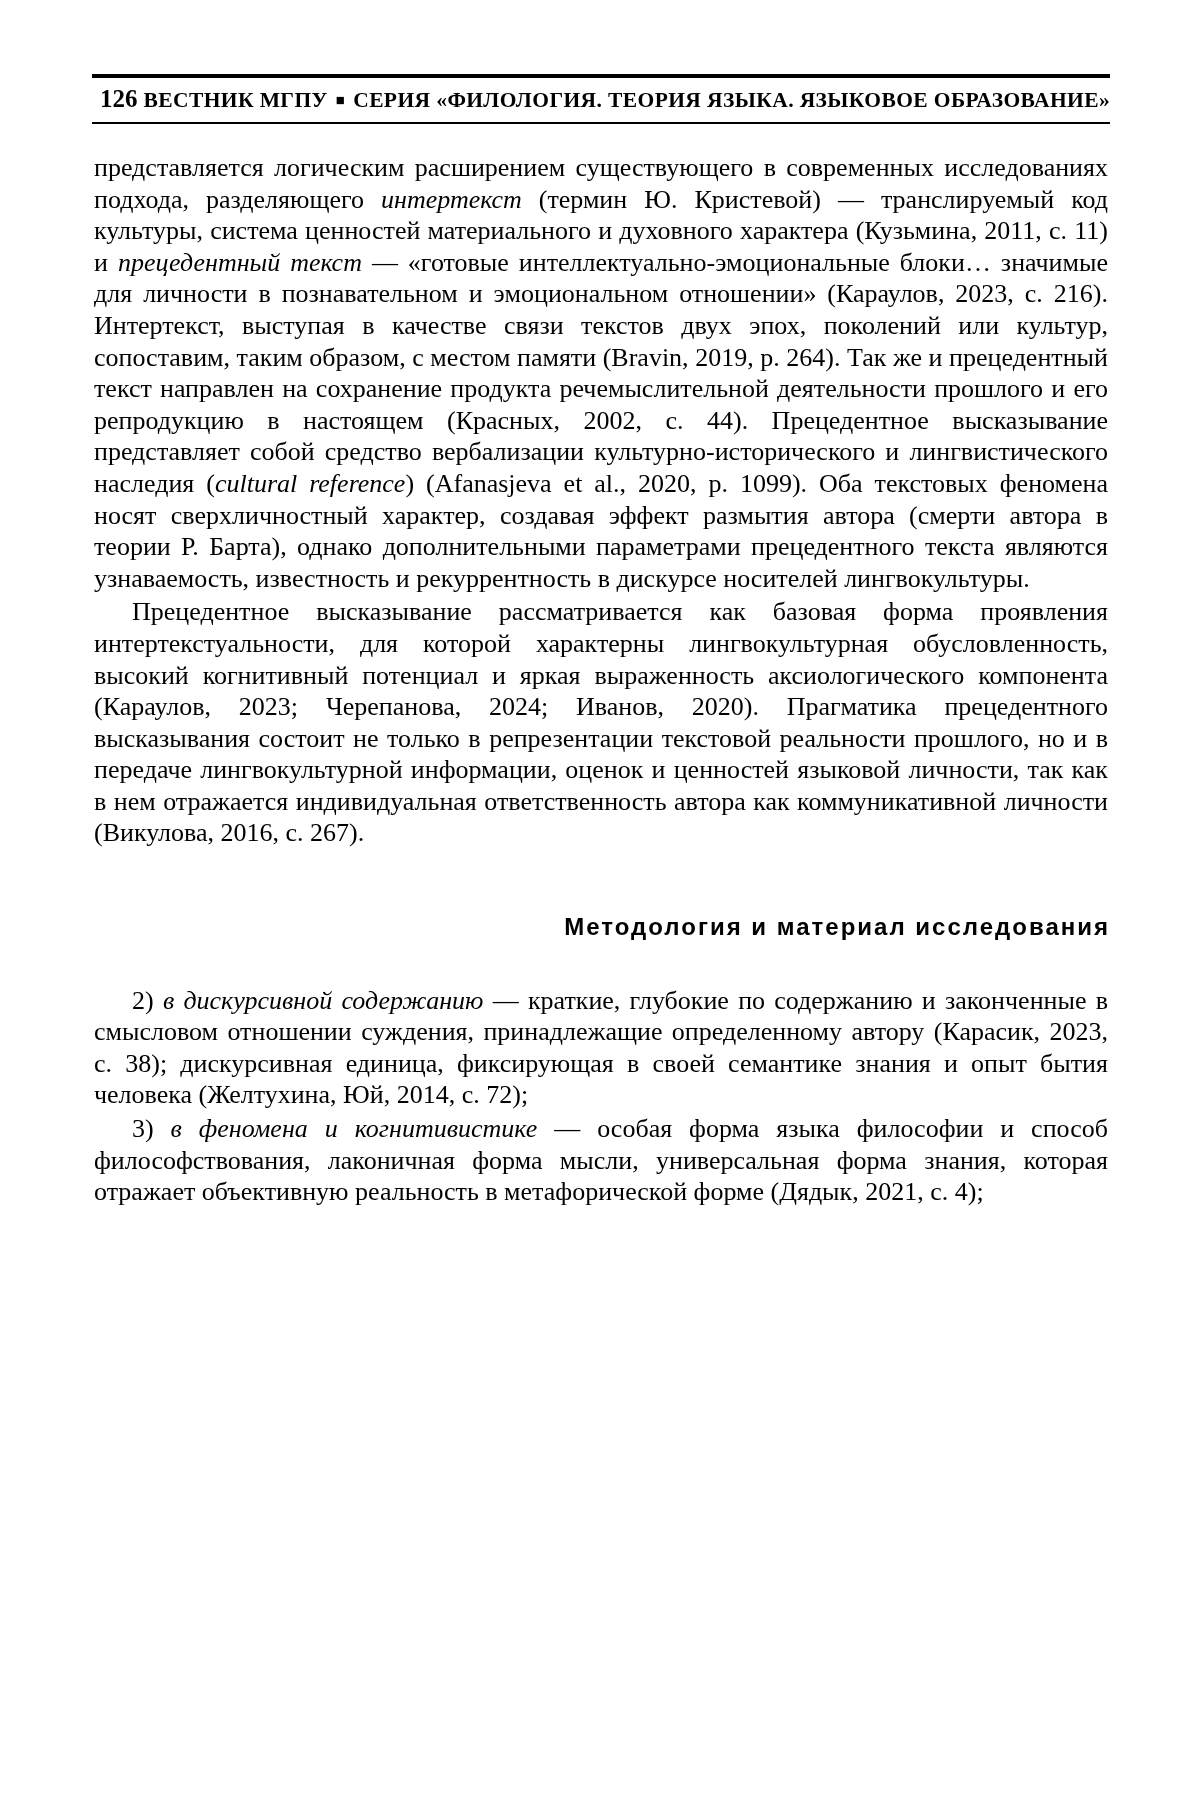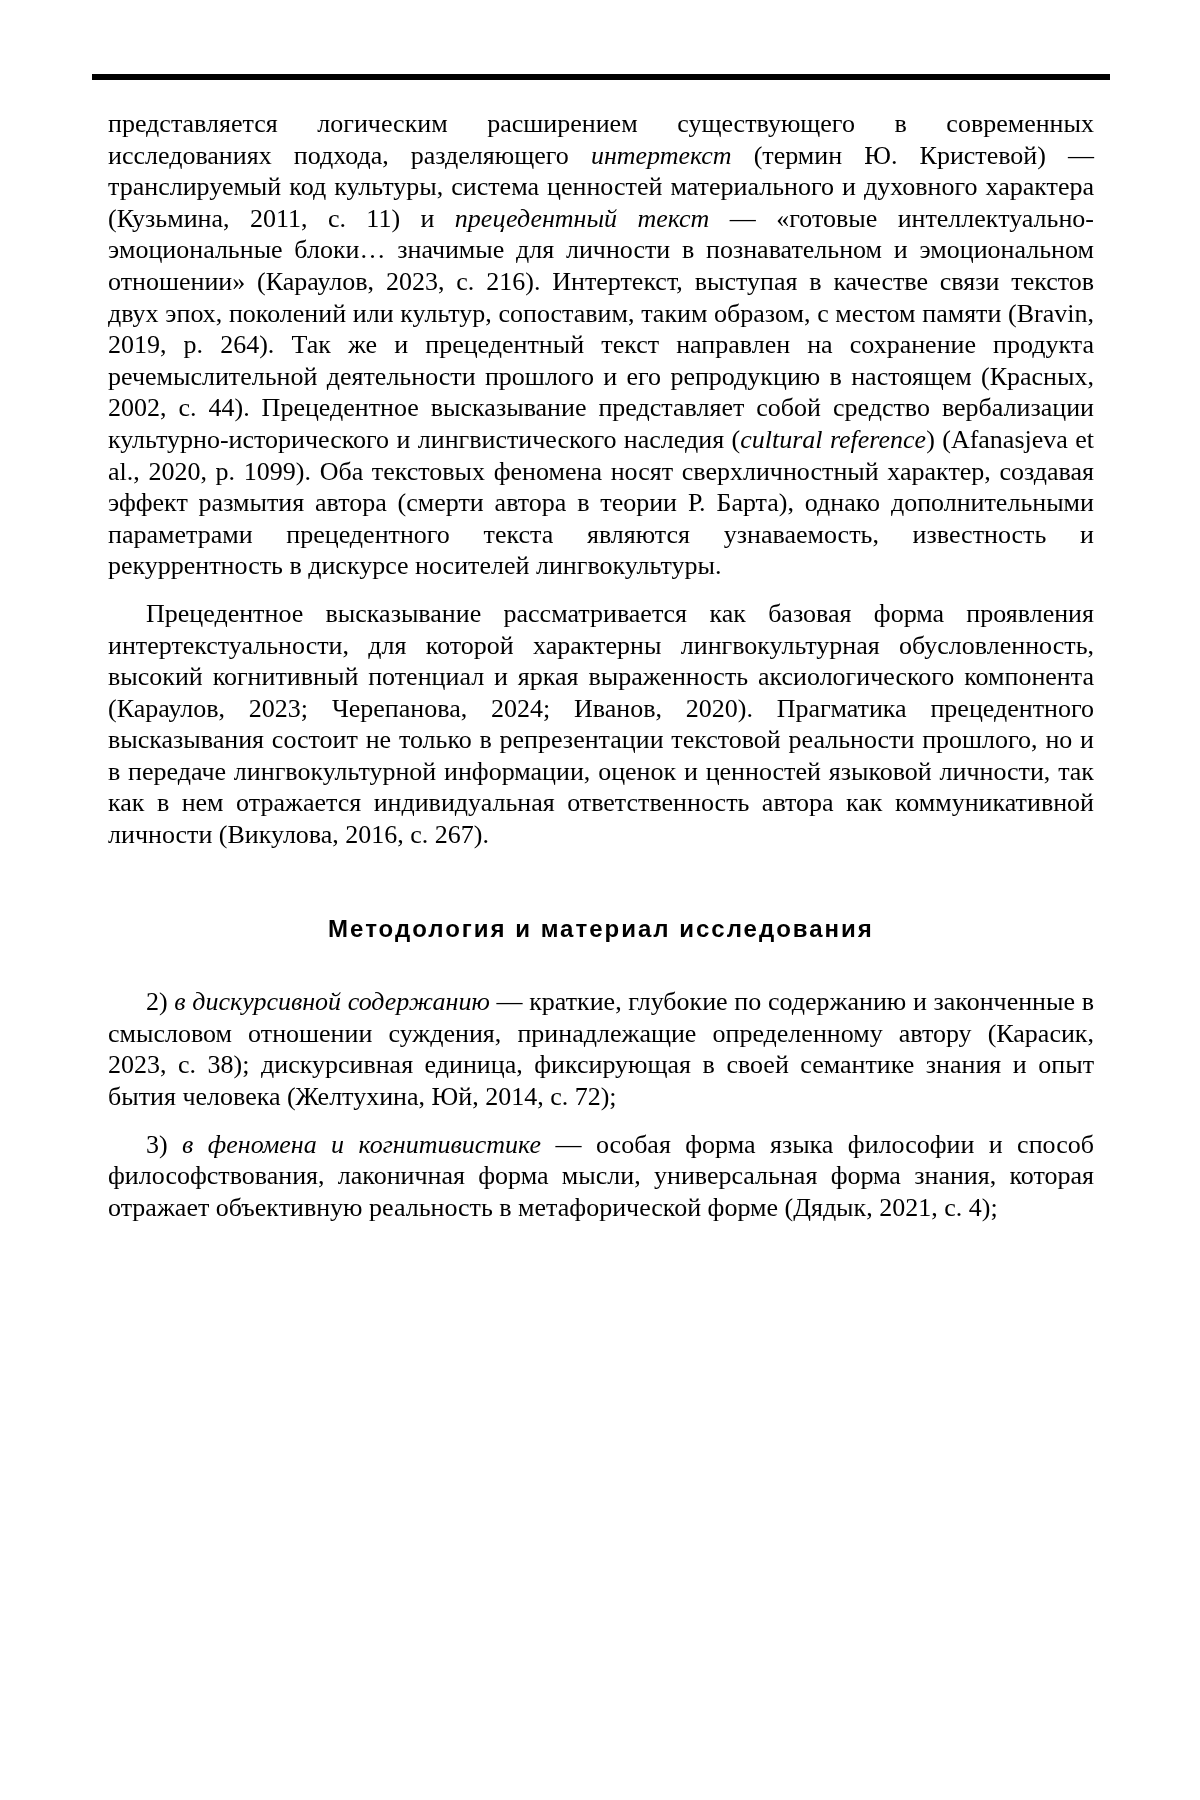--- a/index.html
+++ b/index.html
@@ -87,6 +87,10 @@
 
   <header>
     <div class="rule-thick"></div>
+    <div class="head-row">
+      <span class="page-num">126</span>
+      <span class="journal"><span>ВЕСТНИК МГПУ</span><span class="sq">■</span><span>СЕРИЯ «ФИЛОЛОГИЯ. ТЕОРИЯ ЯЗЫКА. ЯЗЫКОВОЕ ОБРАЗОВАНИЕ»</span></span>
+    </div>
     <div class="rule-thin"></div>
   </header>
 

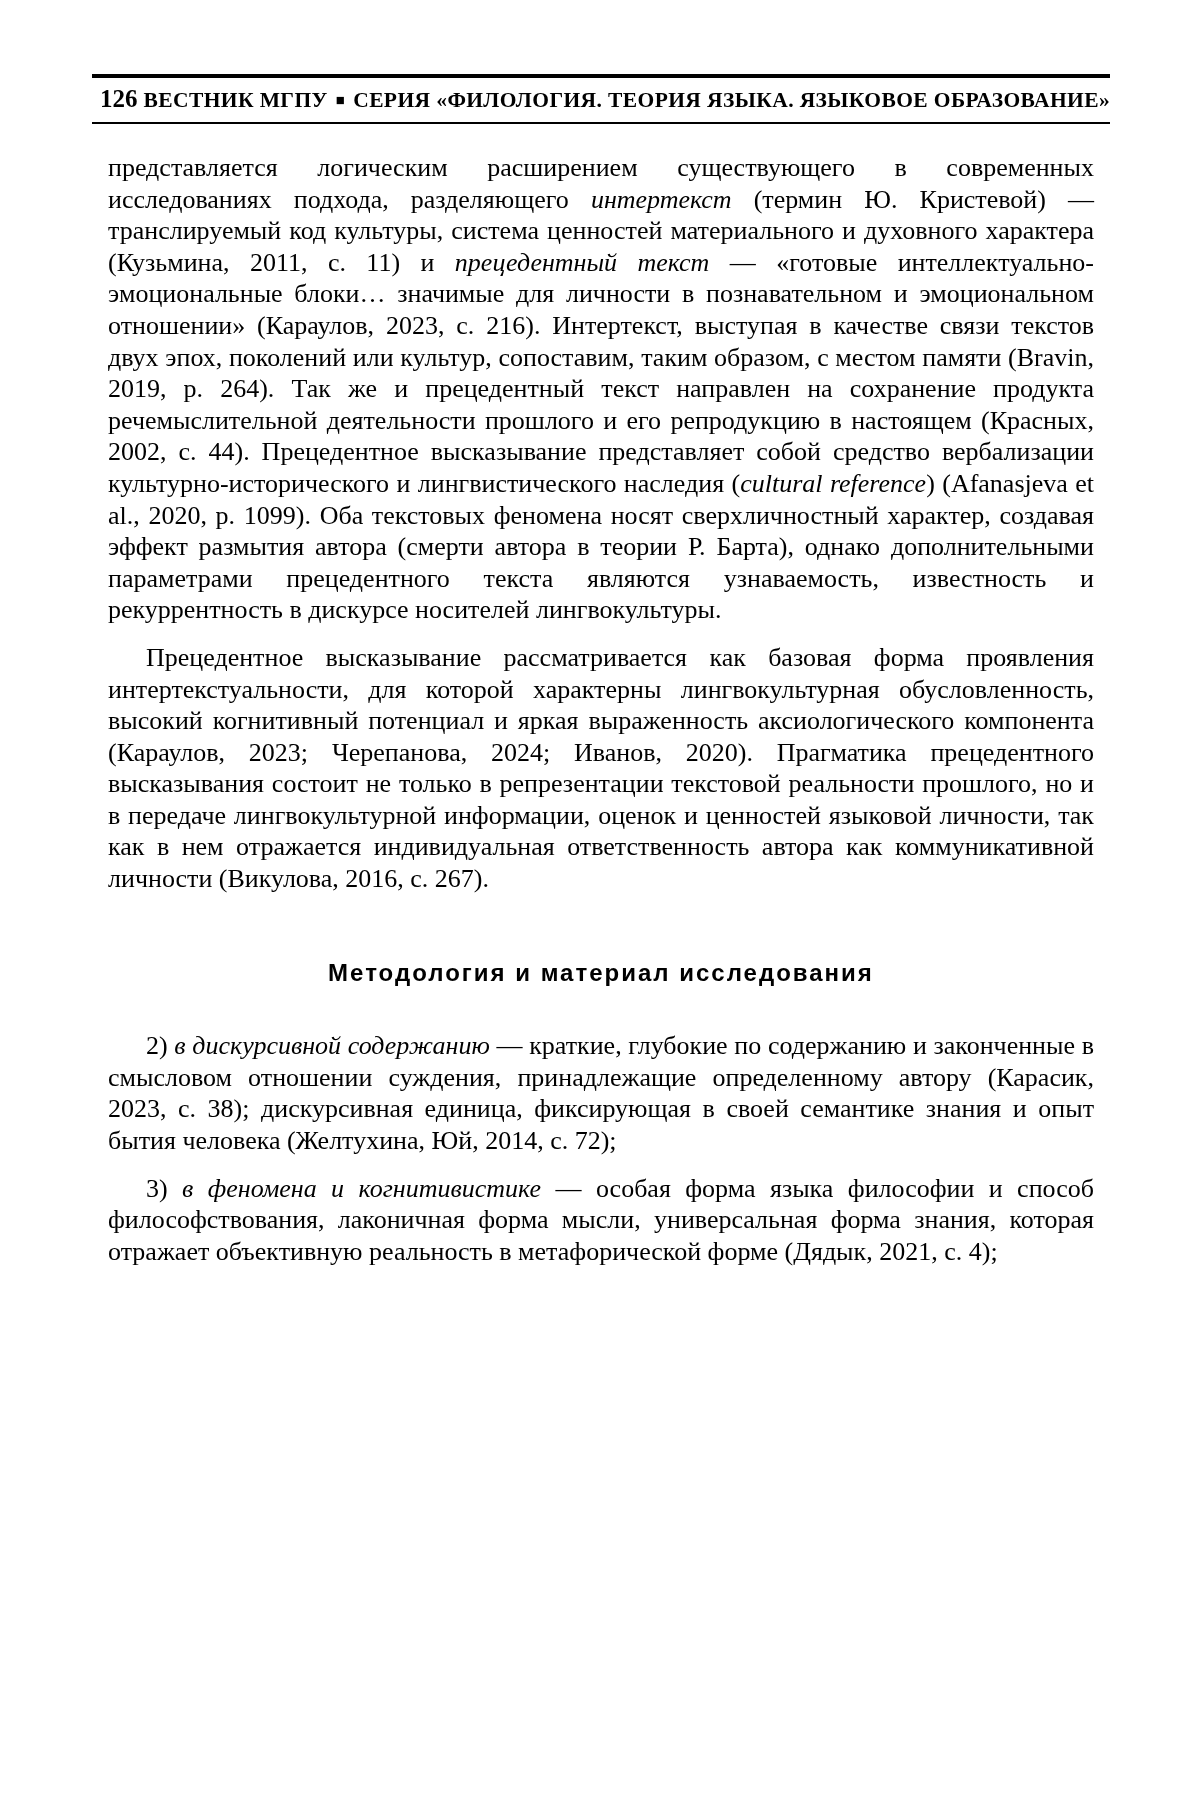--- a/index.html
+++ b/index.html
@@ -61,7 +61,7 @@
     text-align: justify;
   }
   .para {
-    margin: 16px;
+    margin: 2px;
     text-indent: 38px;
   }
   .para.no-indent {

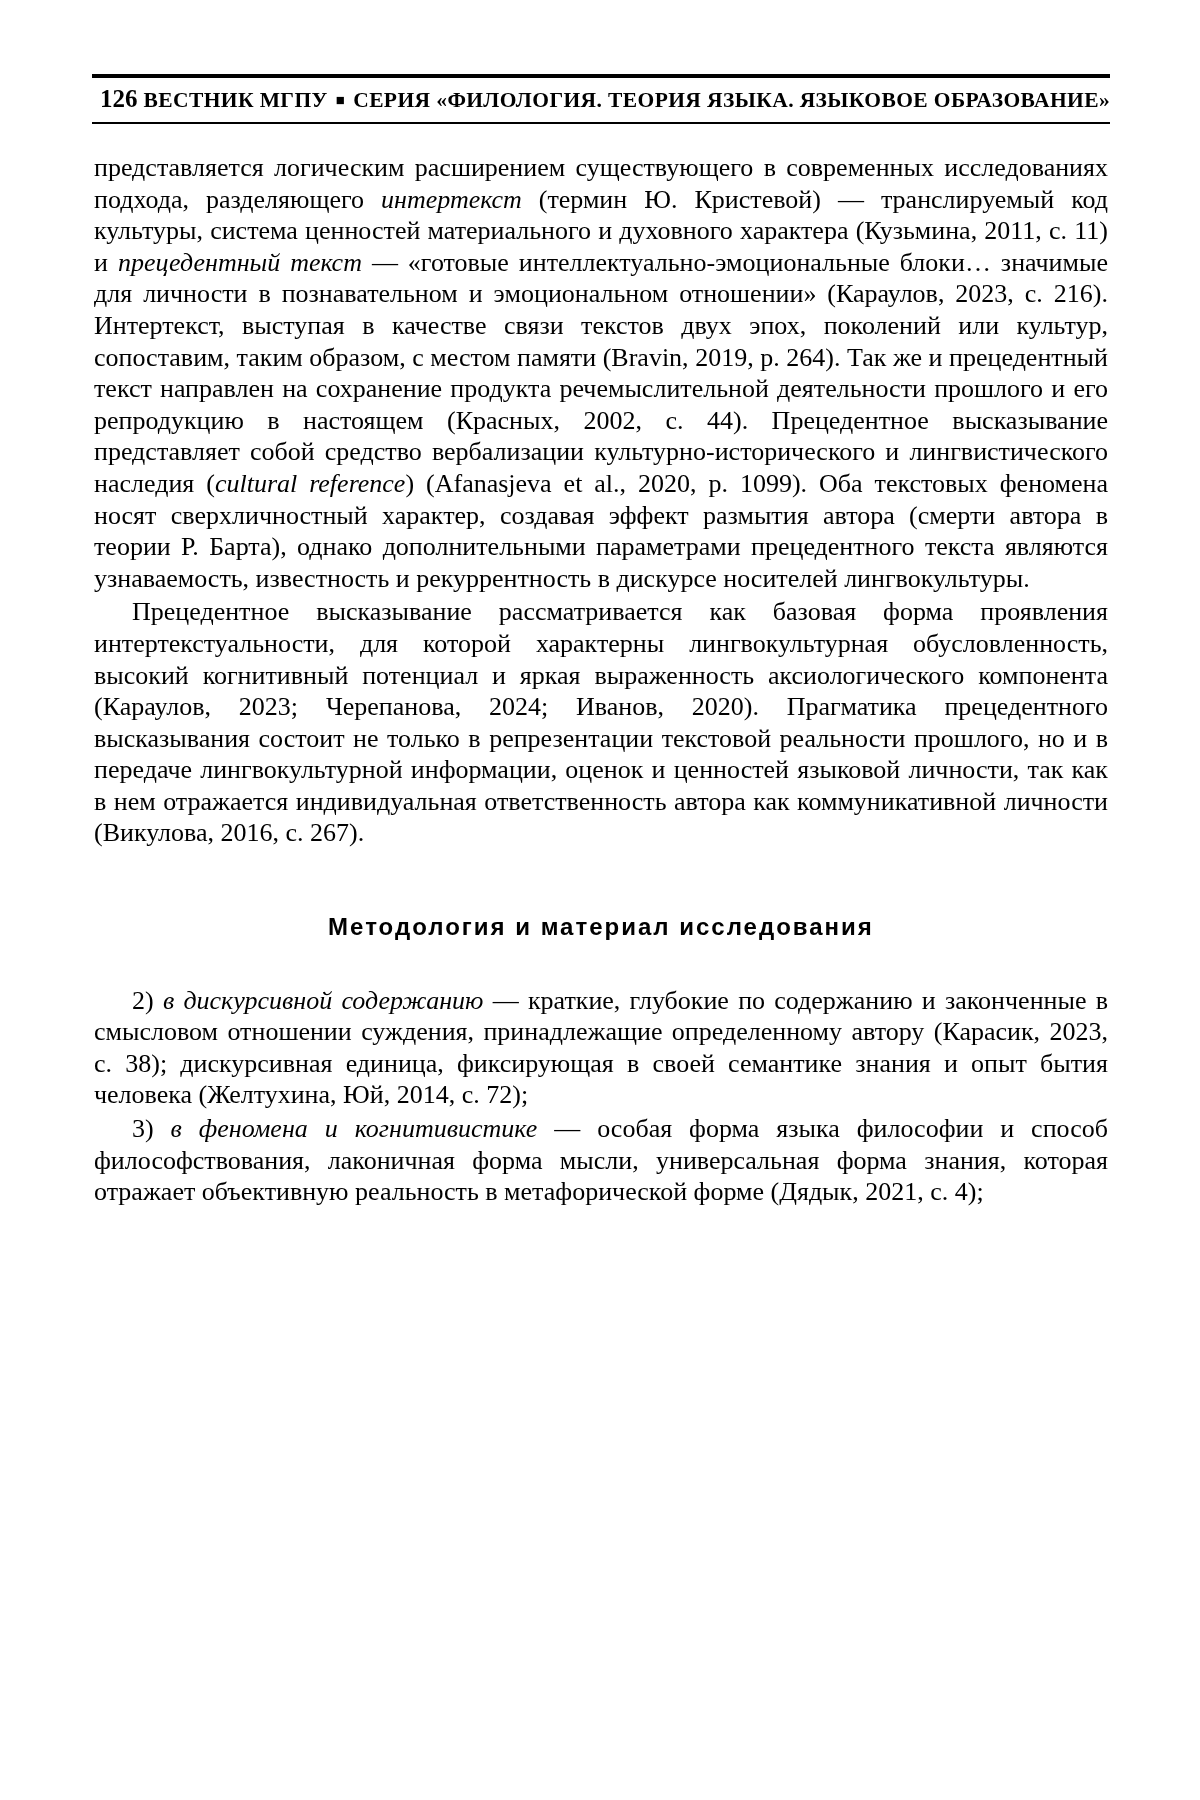--- a/index.html
+++ b/index.html
@@ -75,7 +75,7 @@
     font-weight: bold;
     font-size: 24px;
     letter-spacing: 2px;
-    text-align: center;
+    text-align: right;
     text-indent: 0;
     margin: 62px 0 42px 0;
   }

